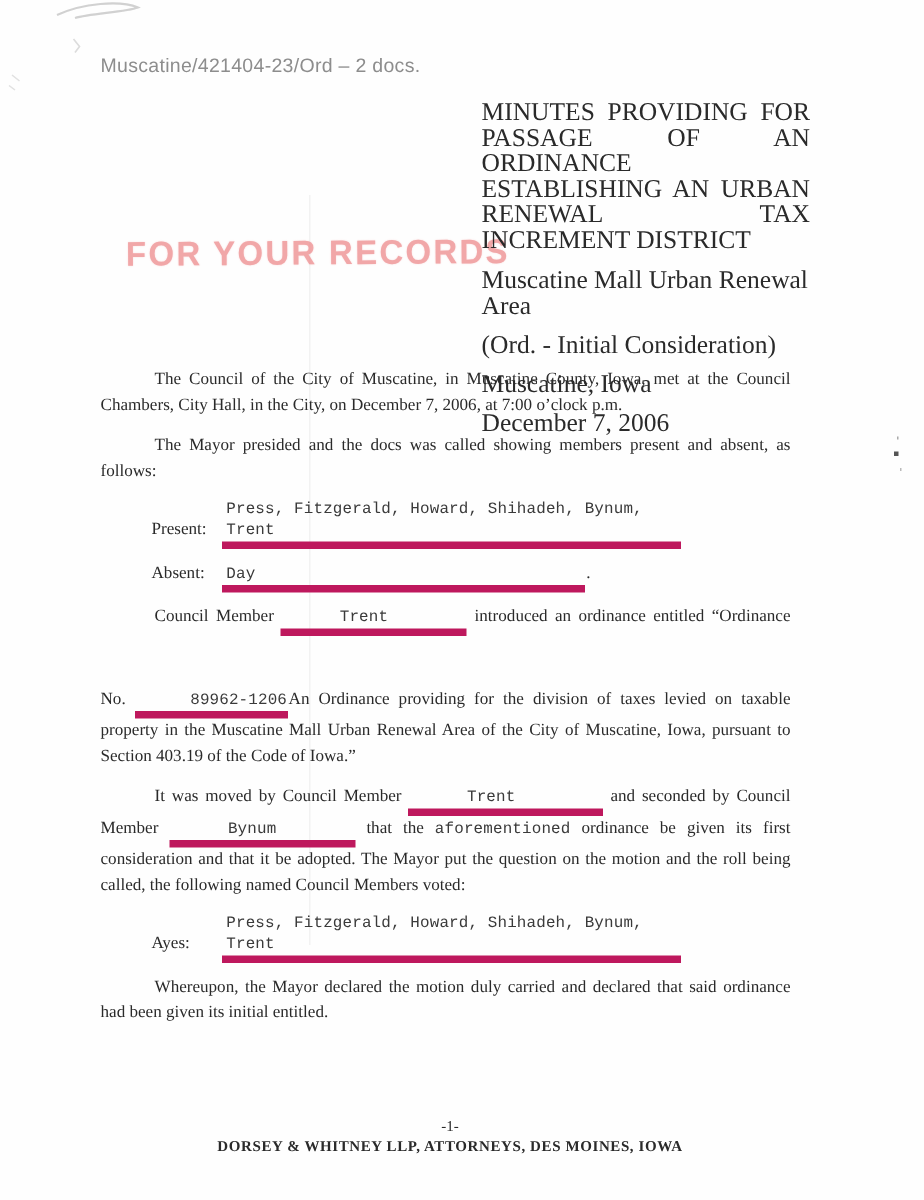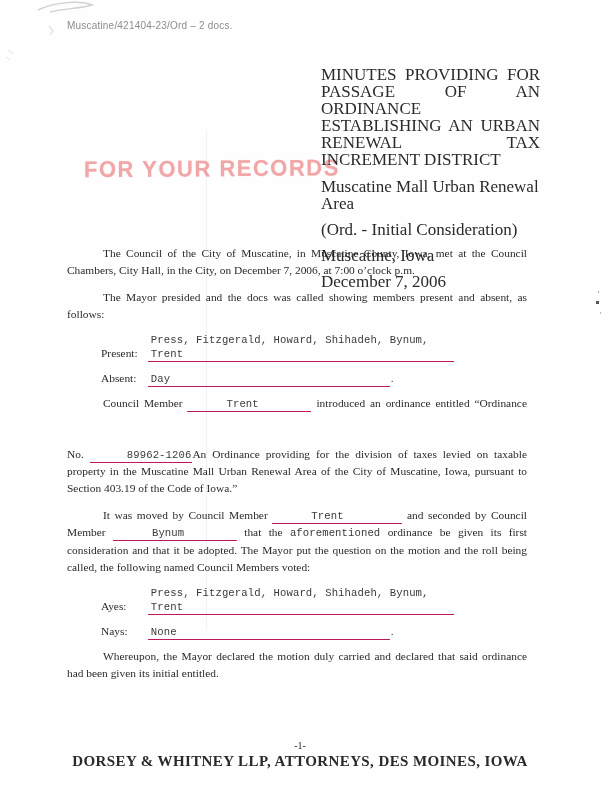--- a/index.html
+++ b/index.html
@@ -29,9 +29,9 @@
   
   .ref-number {
     position: absolute;
-    left: 67px; top: 20px;
+    left: 67px; top: 36px;
     font-family: "Liberation Sans", sans-serif;
-    font-size: 10px;
+    font-size: 13px;
     color: #8d8d8d;
     letter-spacing: 0.2px;
     text-align: right;

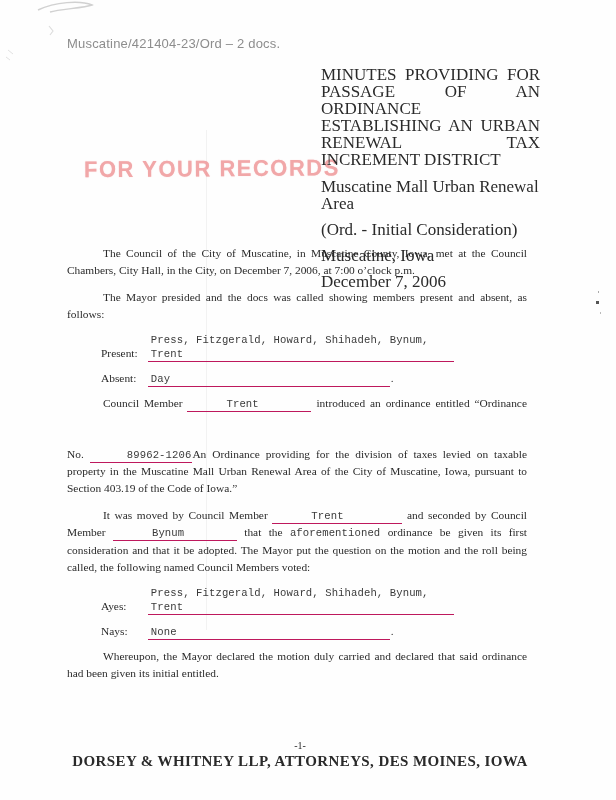--- a/index.html
+++ b/index.html
@@ -85,7 +85,7 @@
   }
   .fill {
     display: inline-block;
-    border-bottom: 1px solid #be185d;
+    border-bottom: 5px solid #be185d;
     padding: 0 3px;
     line-height: 13px;
     vertical-align: baseline;

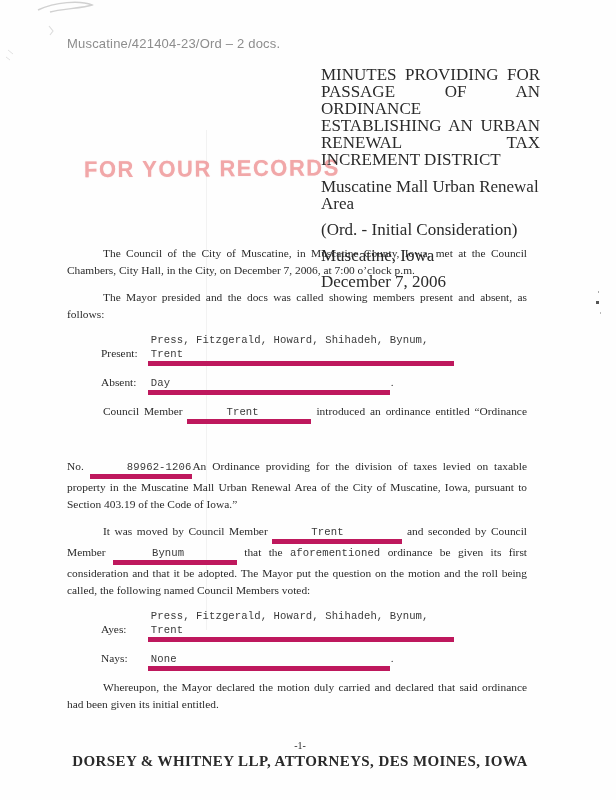--- a/index.html
+++ b/index.html
@@ -186,10 +186,6 @@
       <span class="fill w-present"><span class="mono">Press, Fitzgerald, Howard, Shihadeh, Bynum, Trent</span></span>
     </div>
 
-    <div class="roll-row">
-      <span class="roll-label">Nays:</span>
-      <span class="fill w-absent"><span class="mono">None</span></span><span class="period">.</span>
-    </div>
 
     <p>Whereupon, the Mayor declared the motion duly carried and declared that said ordinance had been given its initial entitled.</p>
 

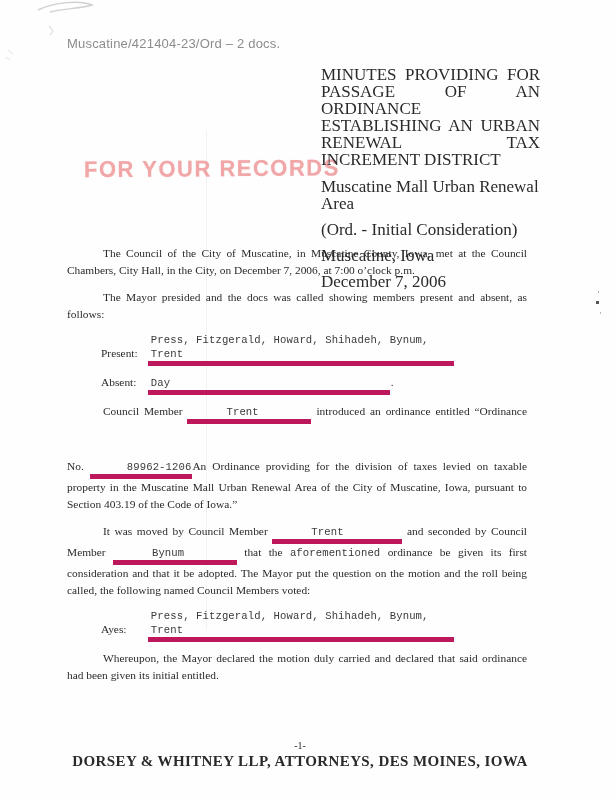--- a/index.html
+++ b/index.html
@@ -115,7 +115,7 @@
   .page-number { font-size: 10px; margin-bottom: 2px; }
   .firm-line {
     font-weight: bold;
-    font-size: 15px;
+    font-size: 10px;
     letter-spacing: 0.4px;
     white-space: nowrap;
   }

